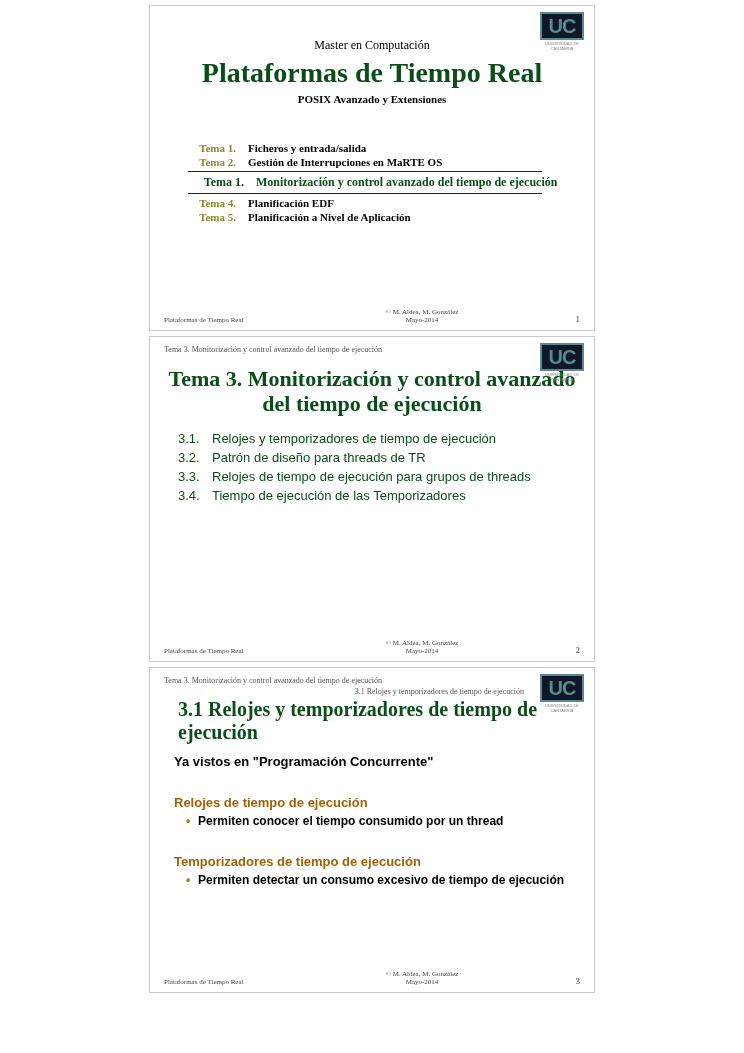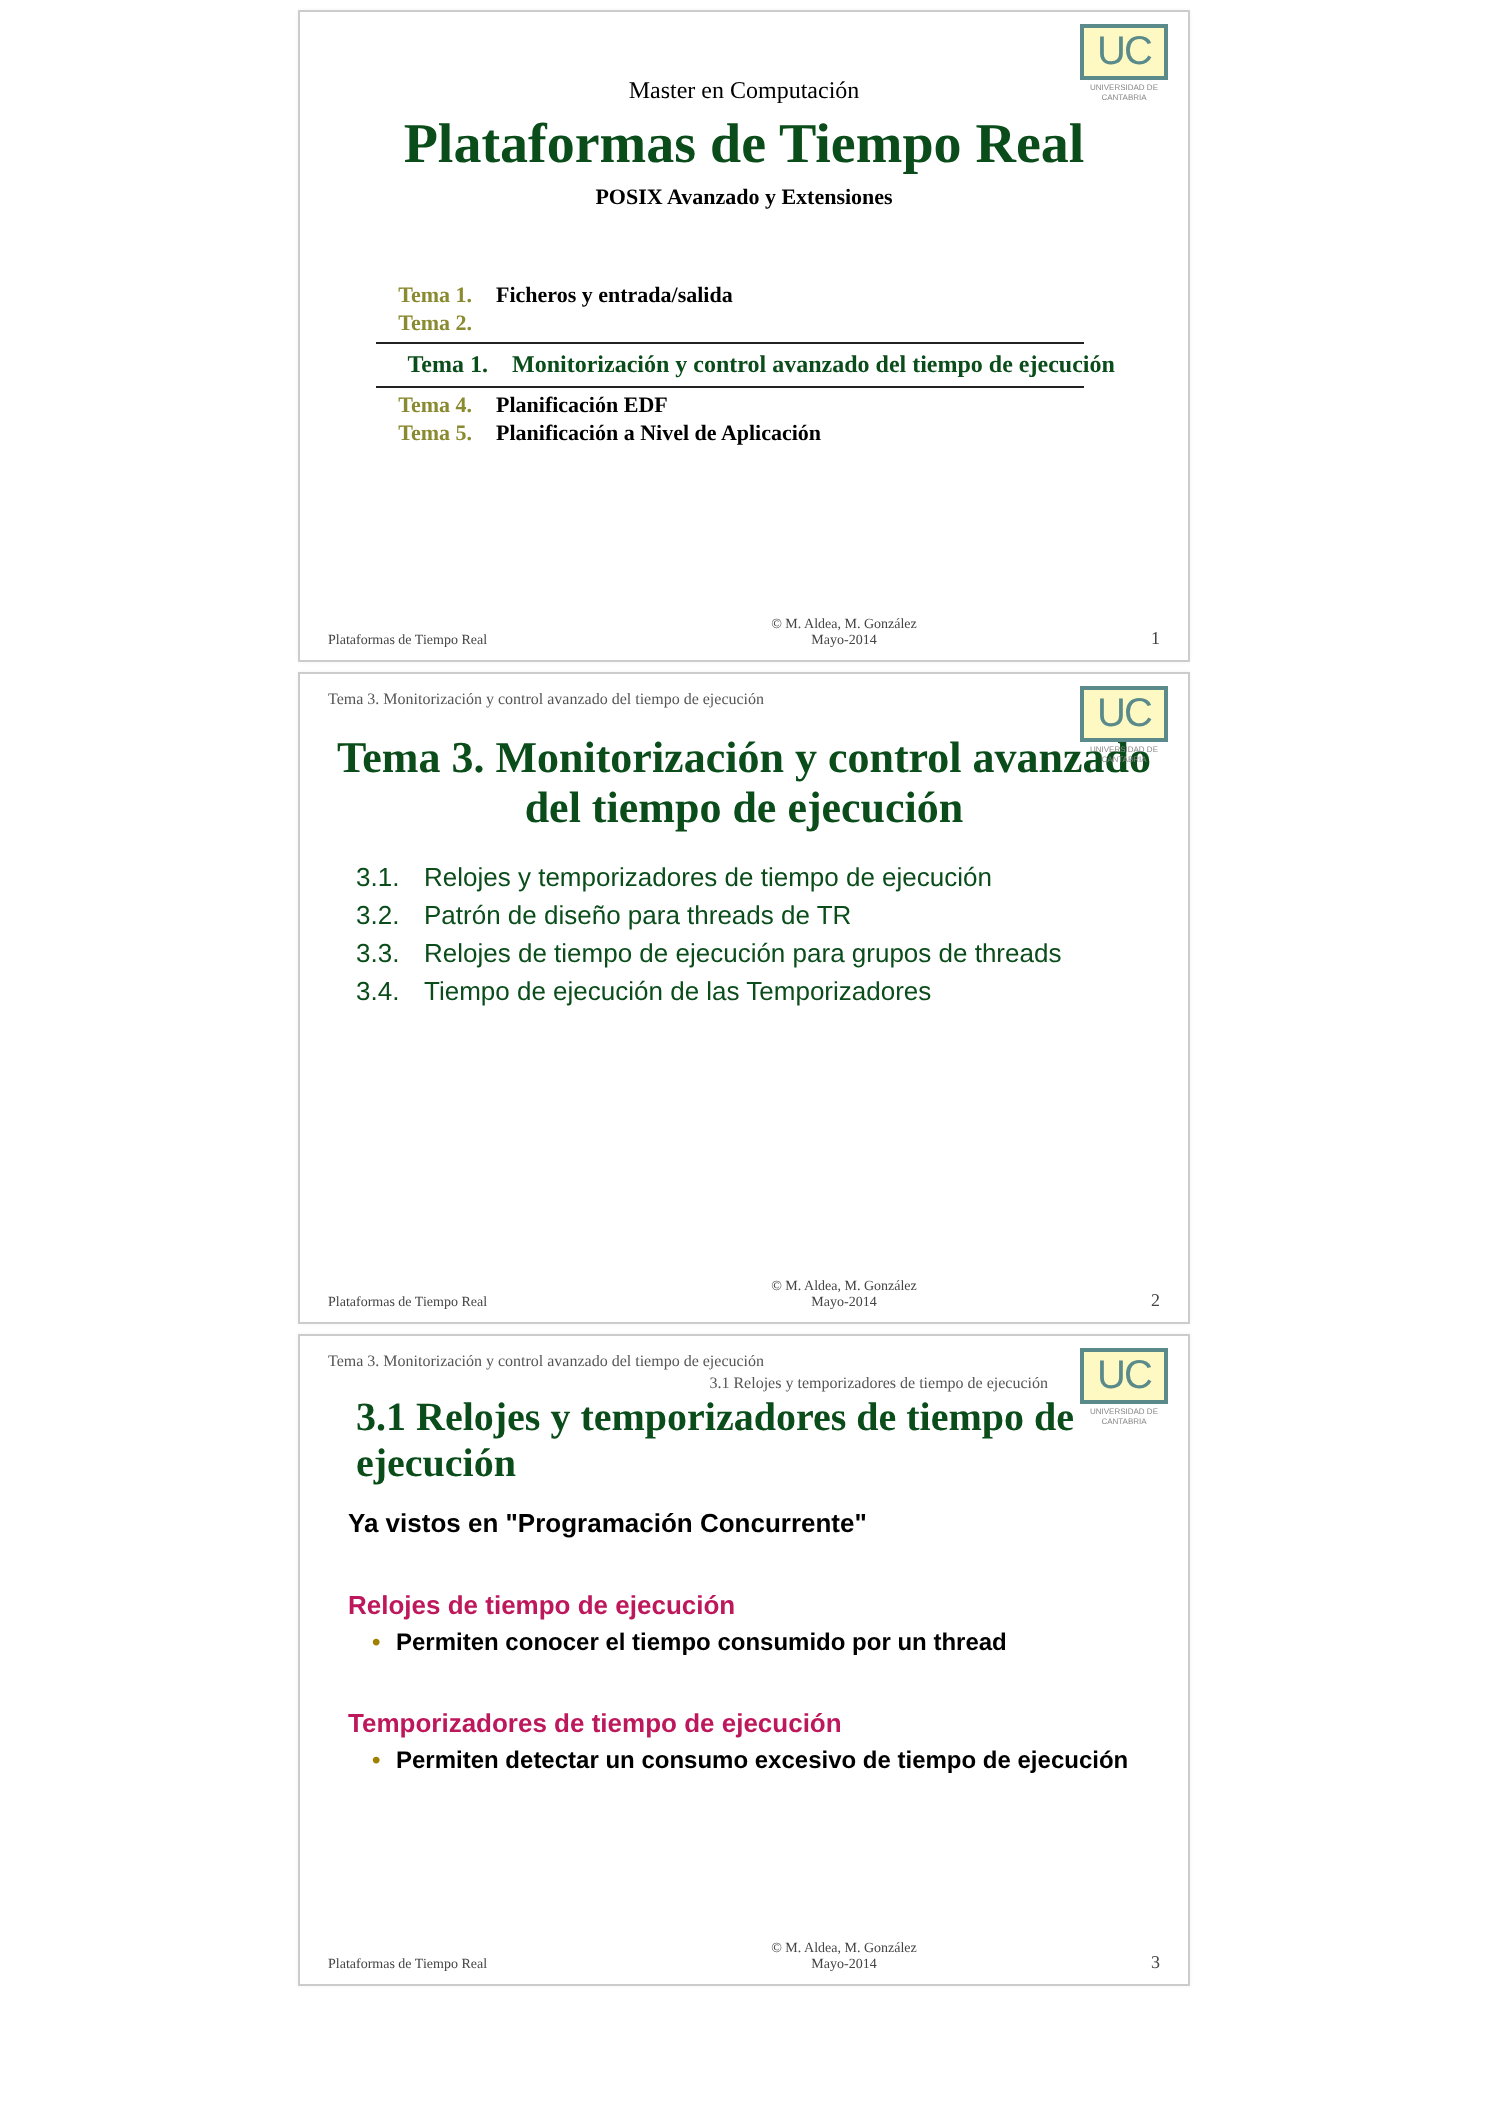--- a/index.html
+++ b/index.html
@@ -29,8 +29,8 @@
   }
   .logo .uc-box {
     border: 2px solid #5a8a8a;
-    background: #fef9c3;
-    font-weight: normal;
+    background: #0f172a;
+    font-weight: bold;
     font-family: Arial, Helvetica, sans-serif;
     font-size: 20px;
     line-height: 20px;

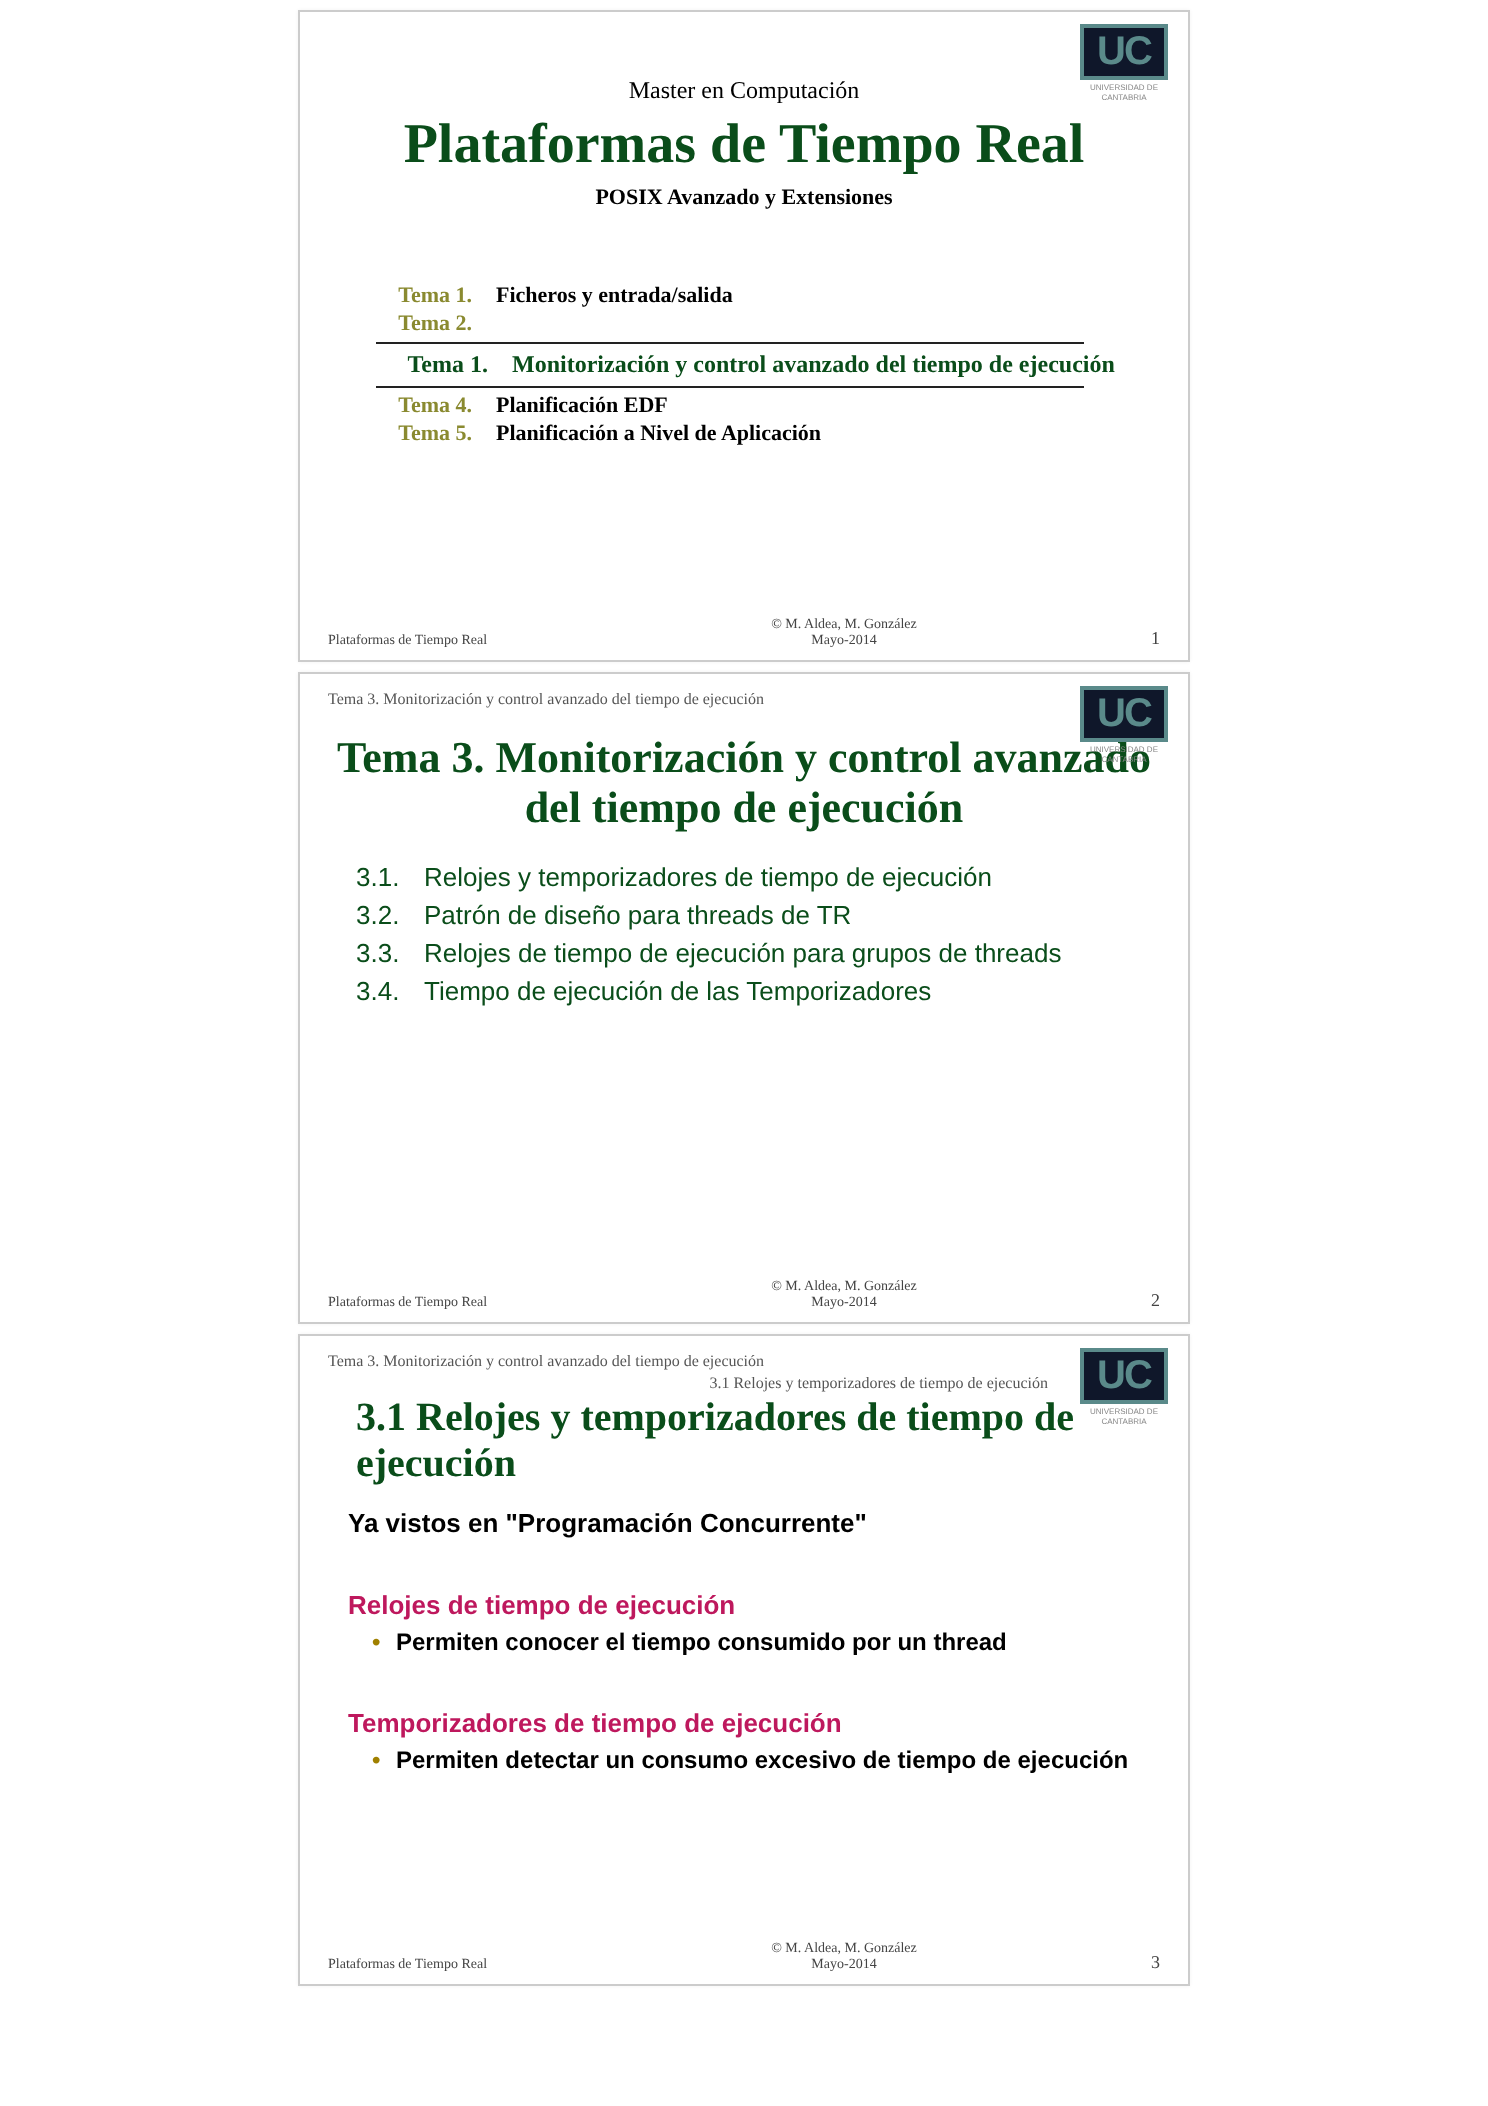--- a/index.html
+++ b/index.html
@@ -227,6 +227,7 @@
     </div>
     <div class="toc-row">
       <div class="toc-num">Tema 2.</div>
+      <div class="toc-label">Gestión de Interrupciones en MaRTE OS</div>
     </div>
   </div>
   <div class="toc-sep"></div>

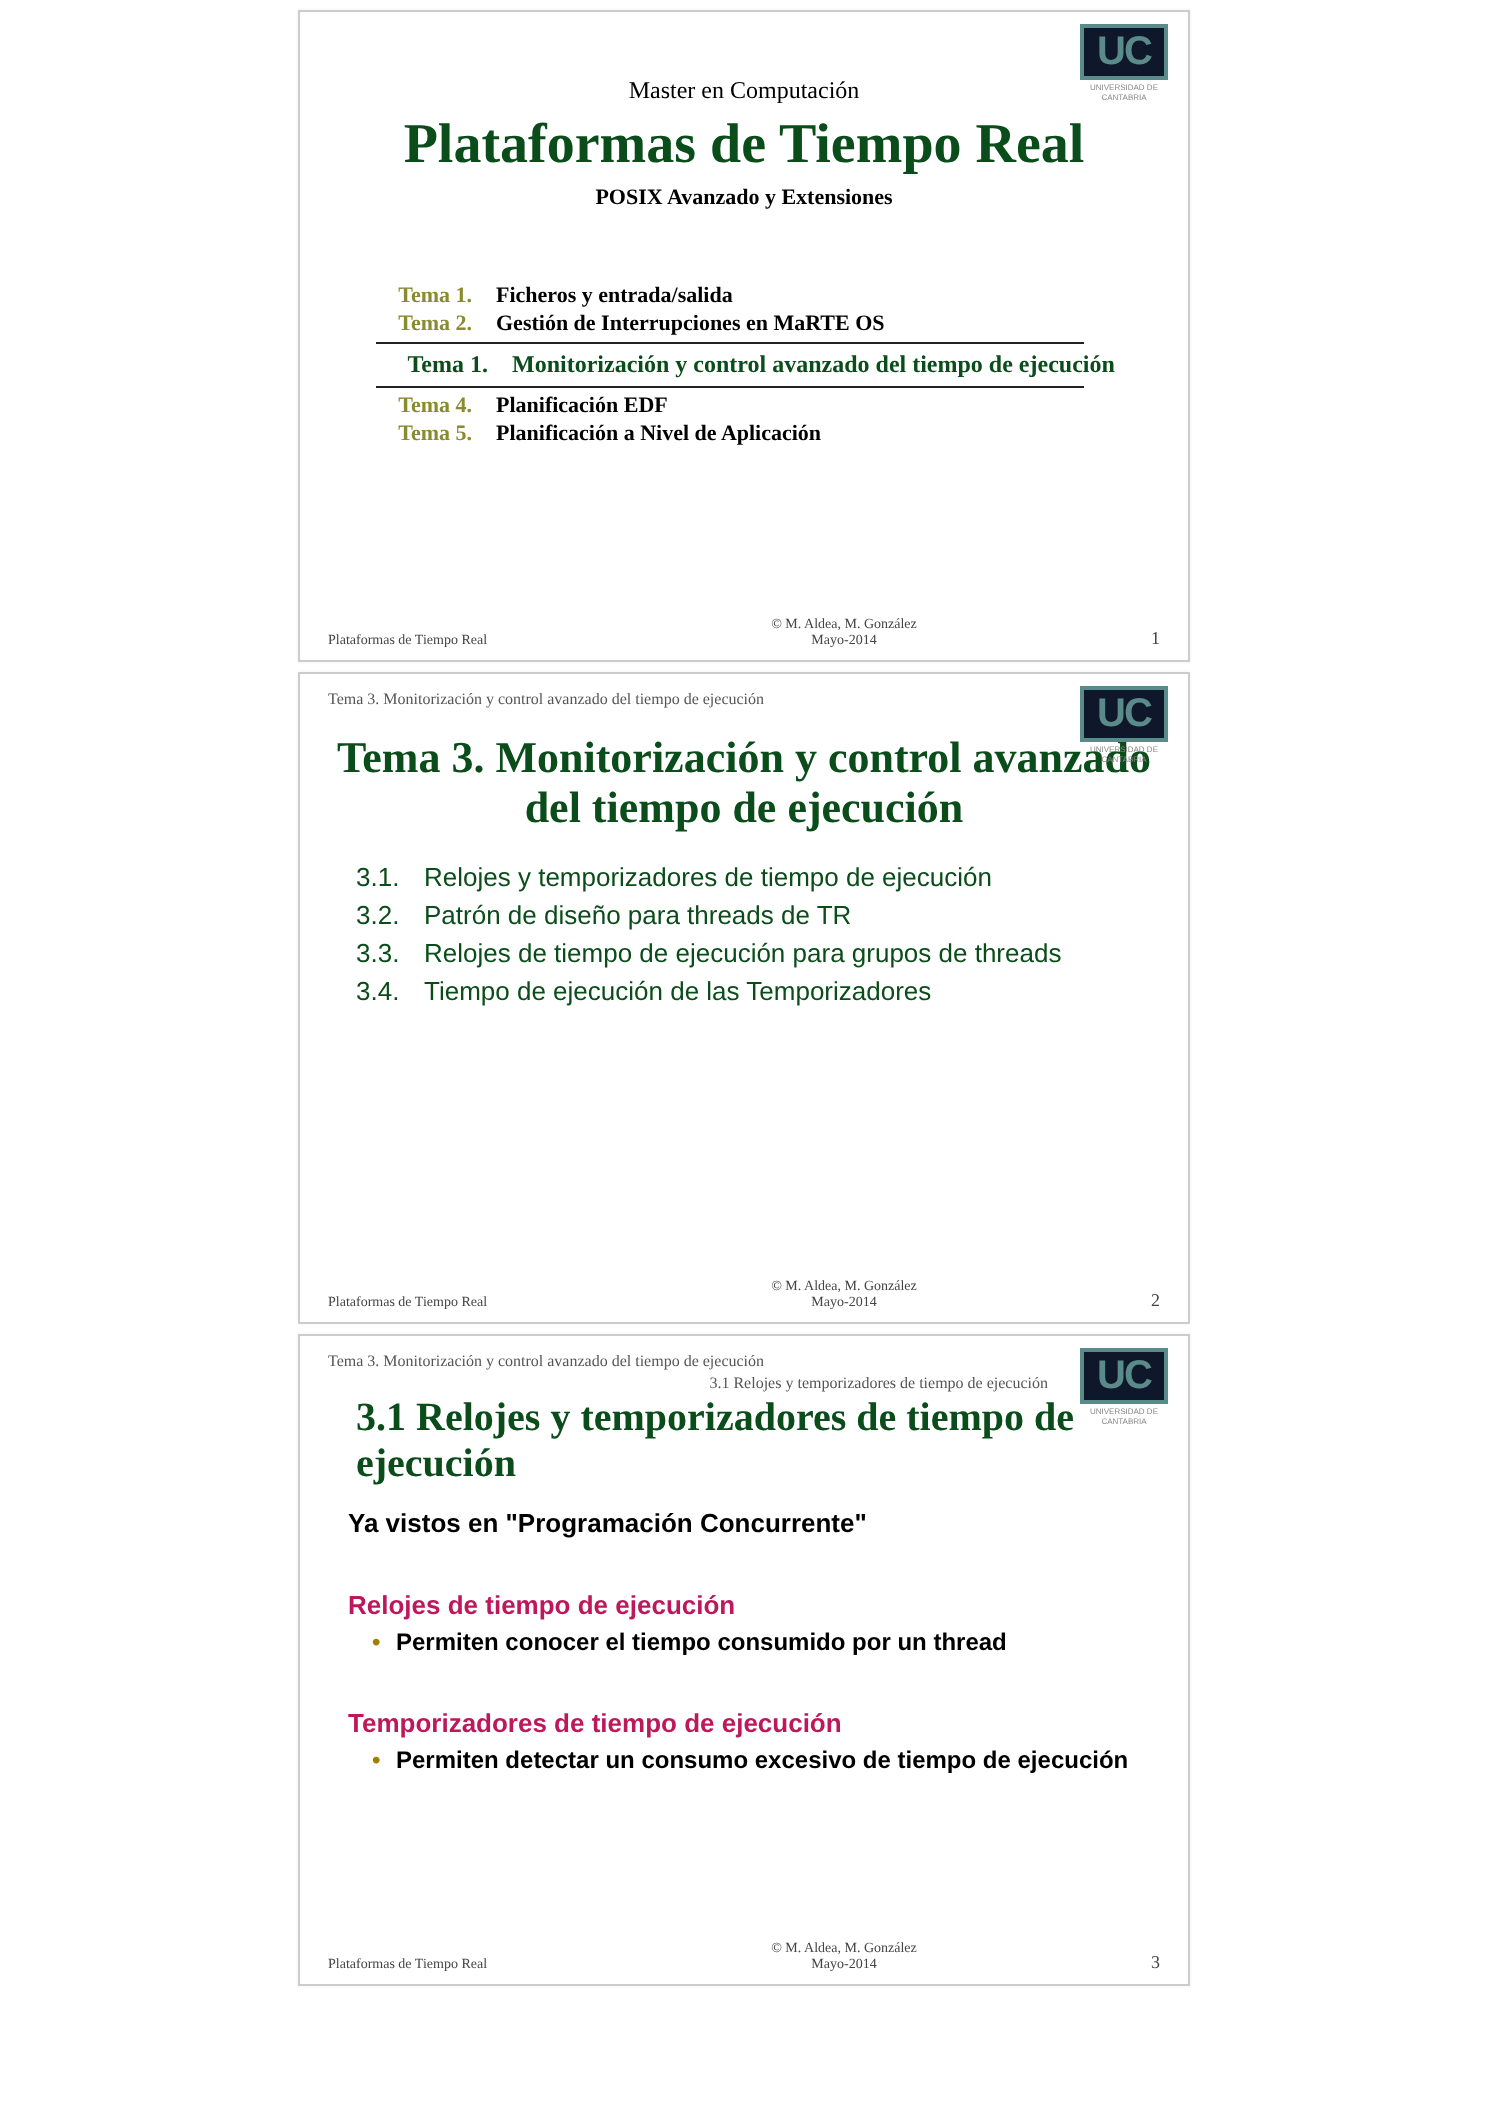--- a/index.html
+++ b/index.html
@@ -178,7 +178,7 @@
     font-size: 13px;
     font-weight: bold;
     font-family: Arial, Helvetica, sans-serif;
-    color: #be185d;
+    color: #a16207;
     margin-top: 26px;
     margin-left: 10px;
   }

